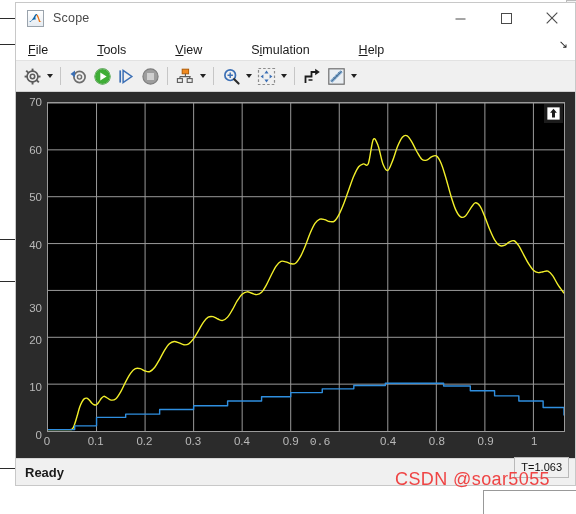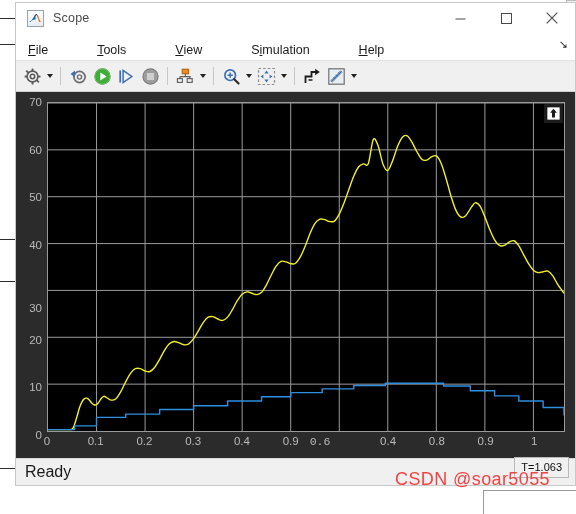--- a/index.html
+++ b/index.html
@@ -262,9 +262,10 @@
     position: relative;
   }
   #status-text {
-    font-size: 16px;
+    font-size: 13px;
     color: #1a1a1a;
     margin-left: 9px;
+    font-weight: bold;
   }
   #time-readout {
     position: absolute;

